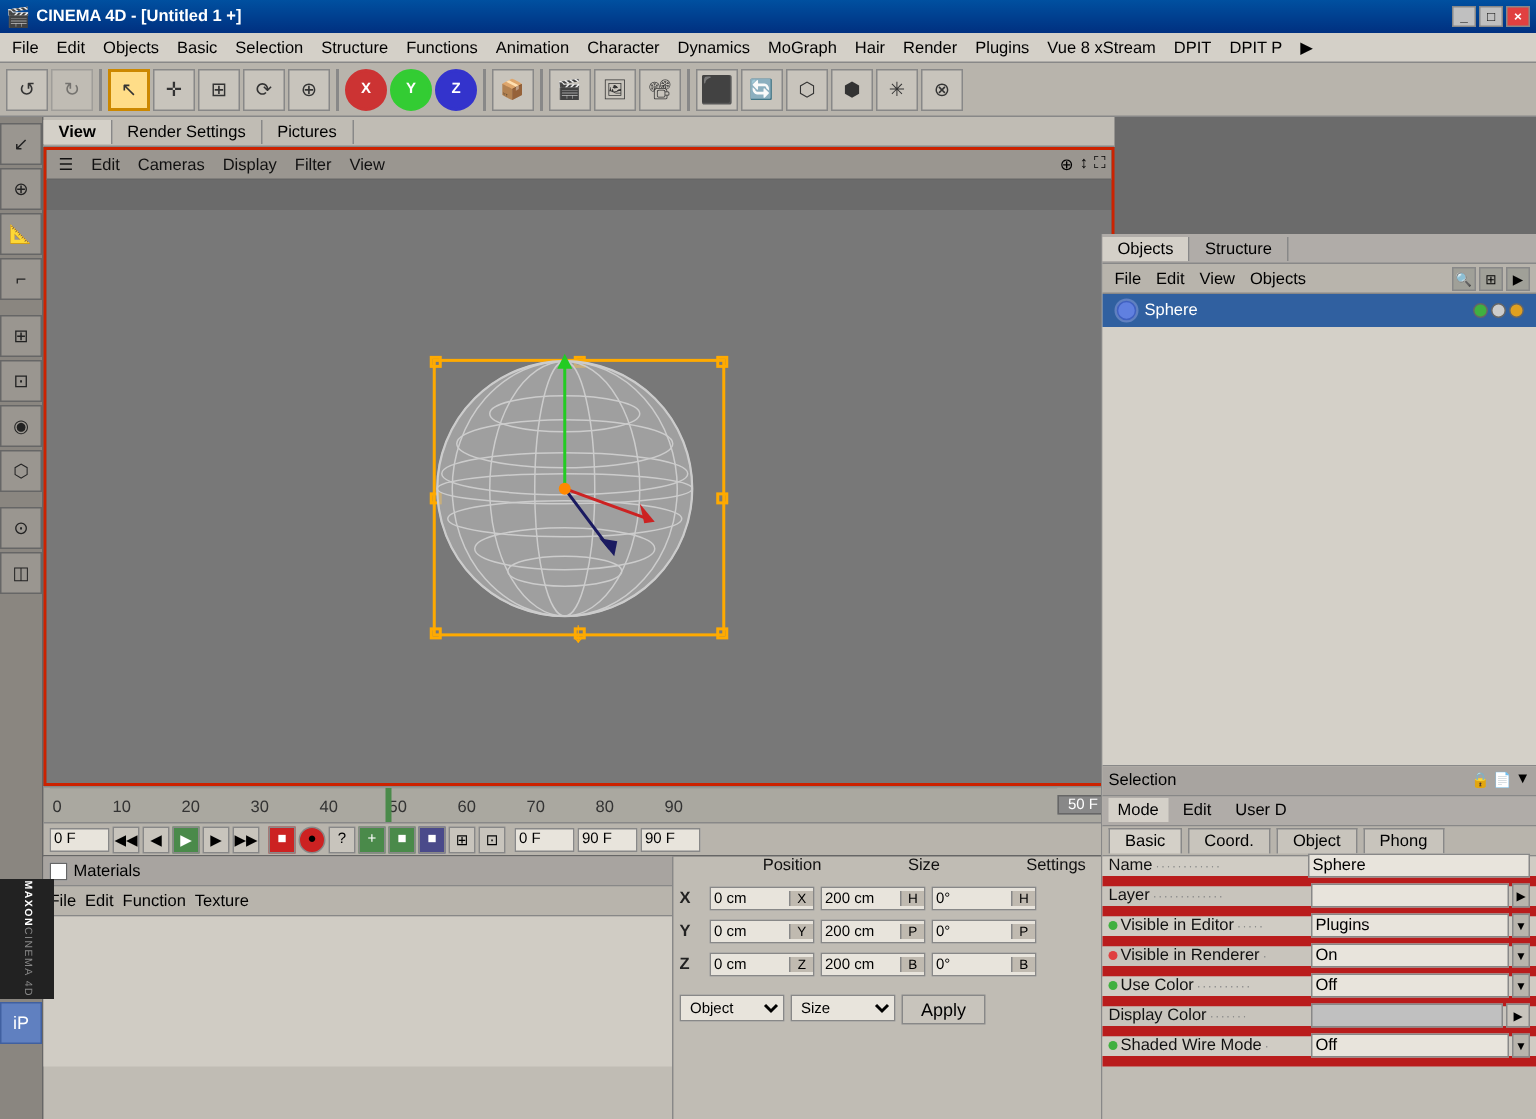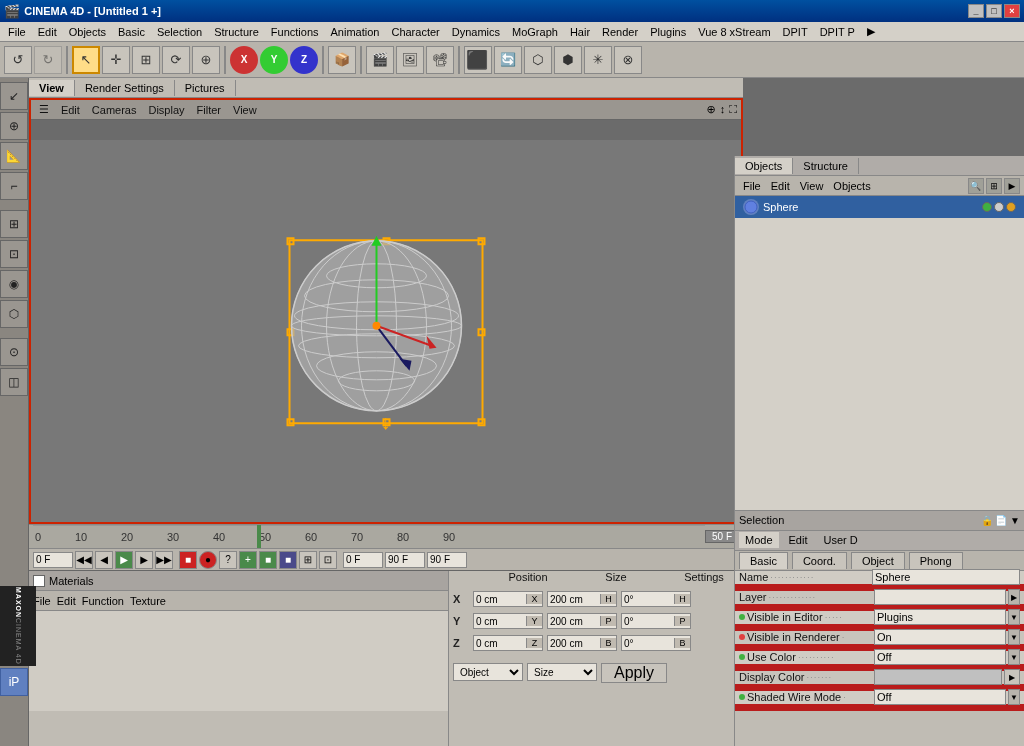--- a/index.html
+++ b/index.html
@@ -296,7 +296,7 @@
       border: 1px solid #888;
       padding: 0 12px;
       cursor: pointer;
-      font-size: 16px;
+      font-size: 12px;
     }
 
     

